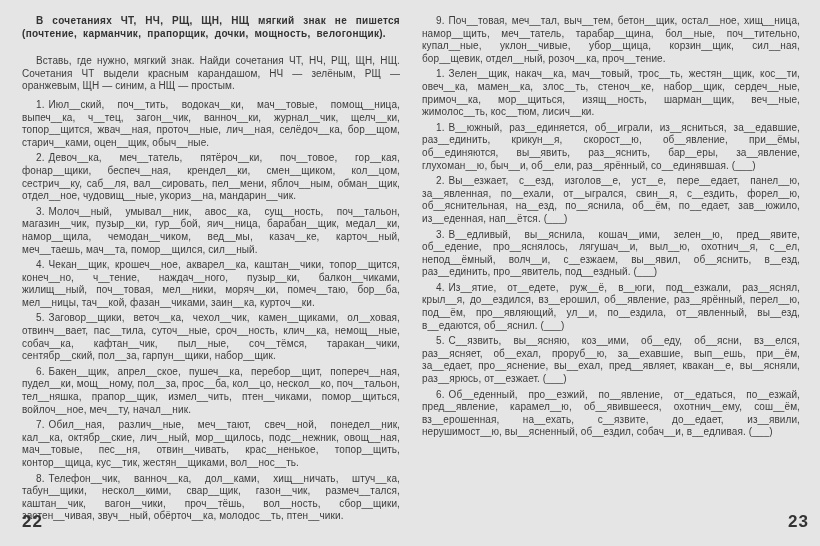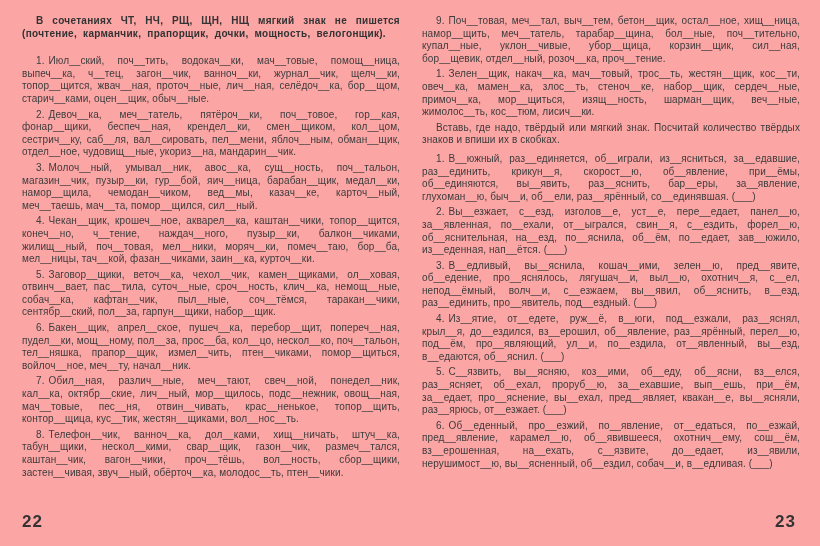--- a/index.html
+++ b/index.html
@@ -17,7 +17,7 @@
     width: 820px;
     height: 546px;
     display: flex;
-    background: #fca5a5;
+    background: #e5e5e5;
   }
   .page {
     box-sizing: border-box;

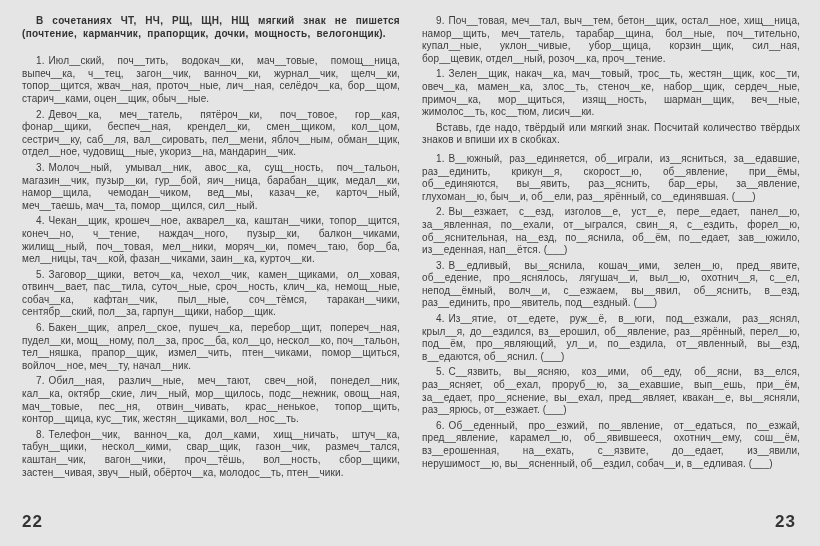--- a/index.html
+++ b/index.html
@@ -67,6 +67,7 @@
 
   <div class="page page--left">
     <p class="rule">В сочетаниях ЧТ, НЧ, РЩ, ЩН, НЩ мягкий знак не пишется (почтение, карманчик, прапорщик, дочки, мощность, велогонщик).</p>
+    <p class="task">Вставь, где нужно, мягкий знак. Найди сочетания ЧТ, НЧ, РЩ, ЩН, НЩ. Сочетания ЧТ выдели красным карандашом, НЧ — зелёным, РЩ — оранжевым, ЩН — синим, а НЩ — простым.</p>
 
     <p class="item"><span class="inum">1.</span><span>Июл__ский, поч__тить, водокач__ки, мач__товые, помощ__ница, выпеч__ка, ч__тец, загон__чик, ванноч__ки, журнал__чик, щелч__ки, топор__щится, жвач__ная, проточ__ные, лич__ная, селёдоч__ка, бор__щом, старич__ками, оцен__щик, обыч__ные.</span></p>
     <p class="item"><span class="inum">2.</span><span>Девоч__ка, меч__татель, пятёроч__ки, поч__товое, гор__кая, фонар__щики, беспеч__ная, крендел__ки, смен__щиком, кол__цом, сестрич__ку, саб__ля, вал__сировать, пел__мени, яблоч__ным, обман__щик, отдел__ное, чудовищ__ные, укориз__на, мандарин__чик.</span></p>

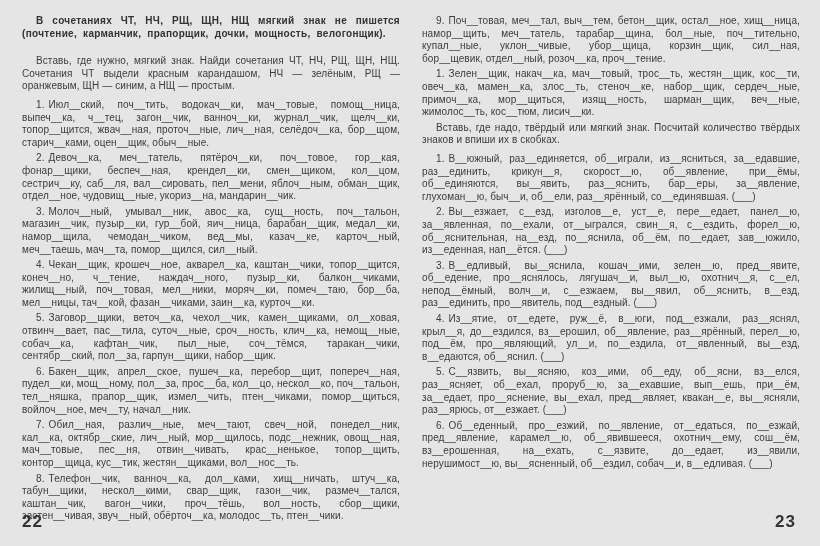--- a/index.html
+++ b/index.html
@@ -83,7 +83,6 @@
     <p class="item"><span class="inum">9.</span><span>Поч__товая, меч__тал, выч__тем, бетон__щик, остал__ное, хищ__ница, намор__щить, меч__татель, тарабар__щина, бол__ные, поч__тительно, купал__ные, уклон__чивые, убор__щица, корзин__щик, сил__ная, бор__щевик, отдел__ный, розоч__ка, проч__тение.</span></p>
     <p class="item"><span class="inum">1.</span><span>Зелен__щик, накач__ка, мач__товый, трос__ть, жестян__щик, кос__ти, овеч__ка, мамен__ка, злос__ть, стеноч__ке, набор__щик, сердеч__ные, примоч__ка, мор__щиться, изящ__ность, шарман__щик, веч__ные, жимолос__ть, кос__тюм, лисич__ки.</span></p>
 
-    <p class="task">Вставь, где надо, твёрдый или мягкий знак. Посчитай количество твёрдых знаков и впиши их в скобках.</p>
 
     <p class="item"><span class="inum">1.</span><span>В__южный, раз__единяется, об__играли, из__ясниться, за__едавшие, раз__единить, крикун__я, скорост__ю, об__явление, при__ёмы, об__единяются, вы__явить, раз__яснить, бар__еры, за__явление, глухоман__ю, быч__и, об__ели, раз__ярённый, со__единявшая. (___)</span></p>
     <p class="item"><span class="inum">2.</span><span>Вы__езжает, с__езд, изголов__е, уст__е, пере__едает, панел__ю, за__явленная, по__ехали, от__ыгрался, свин__я, с__ездить, форел__ю, об__яснительная, на__езд, по__яснила, об__ём, по__едает, зав__южило, из__еденная, нап__ётся. (___)</span></p>

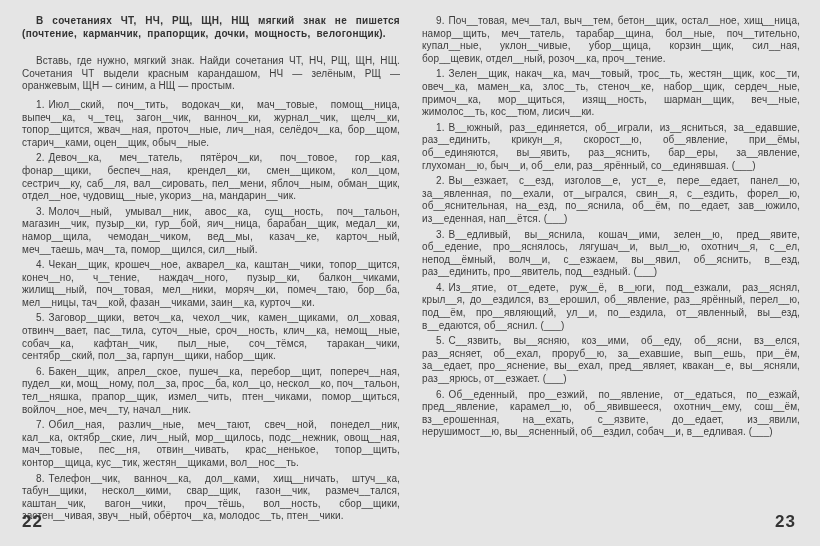--- a/index.html
+++ b/index.html
@@ -58,7 +58,7 @@
     letter-spacing: 1px;
   }
   .pagenum--left  { left: 22px; }
-  .pagenum--right { right: 24px; }
+  .pagenum--right { right: 11px; }
 </style>
 </head>
 <body>

